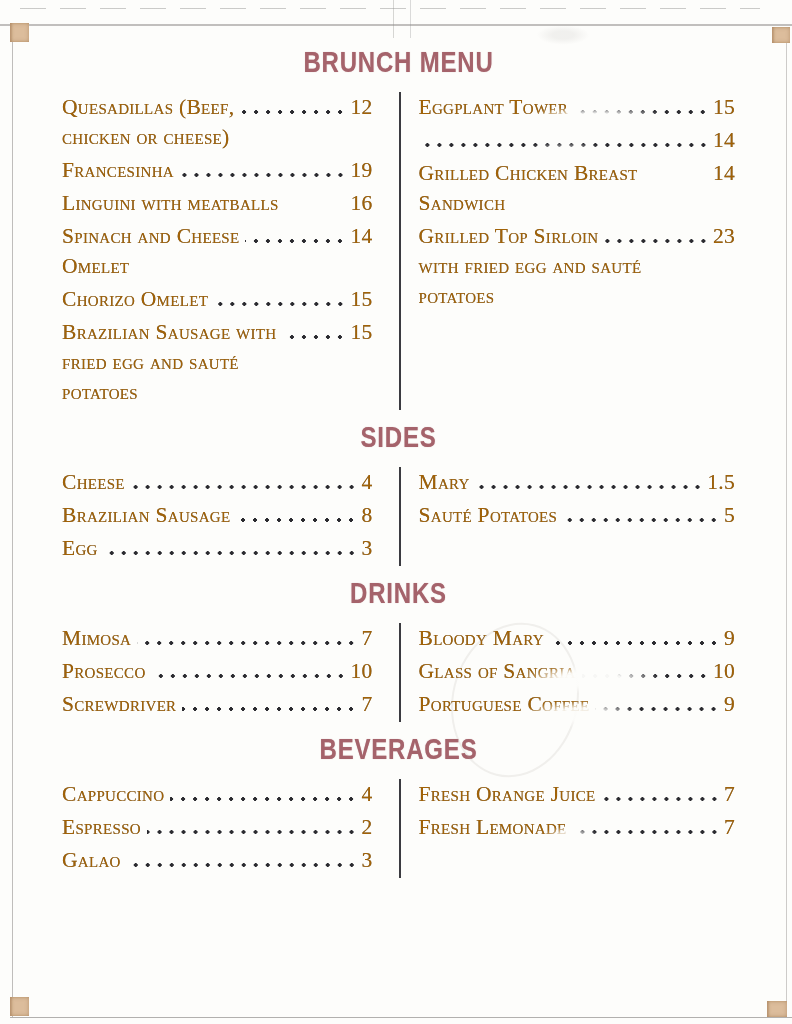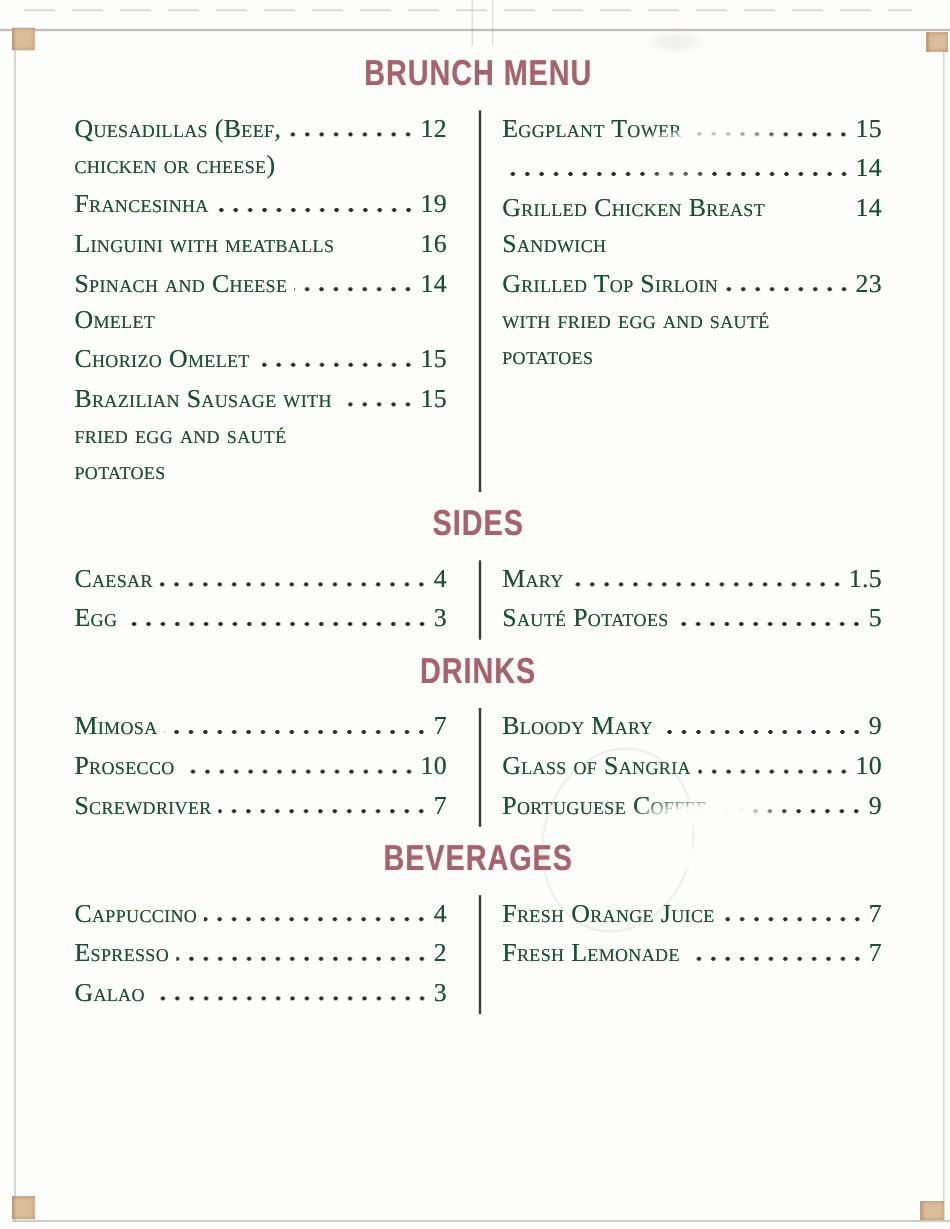--- a/index.html
+++ b/index.html
@@ -61,7 +61,7 @@
     line-height: 30px;
     font-variant: small-caps;
     letter-spacing: .3px;
-    color: #14532d;
+    color: #a16207;
     text-shadow: 0 0 .5px rgba(42,42,47,.6);
   }
   .nm { white-space: nowrap; }

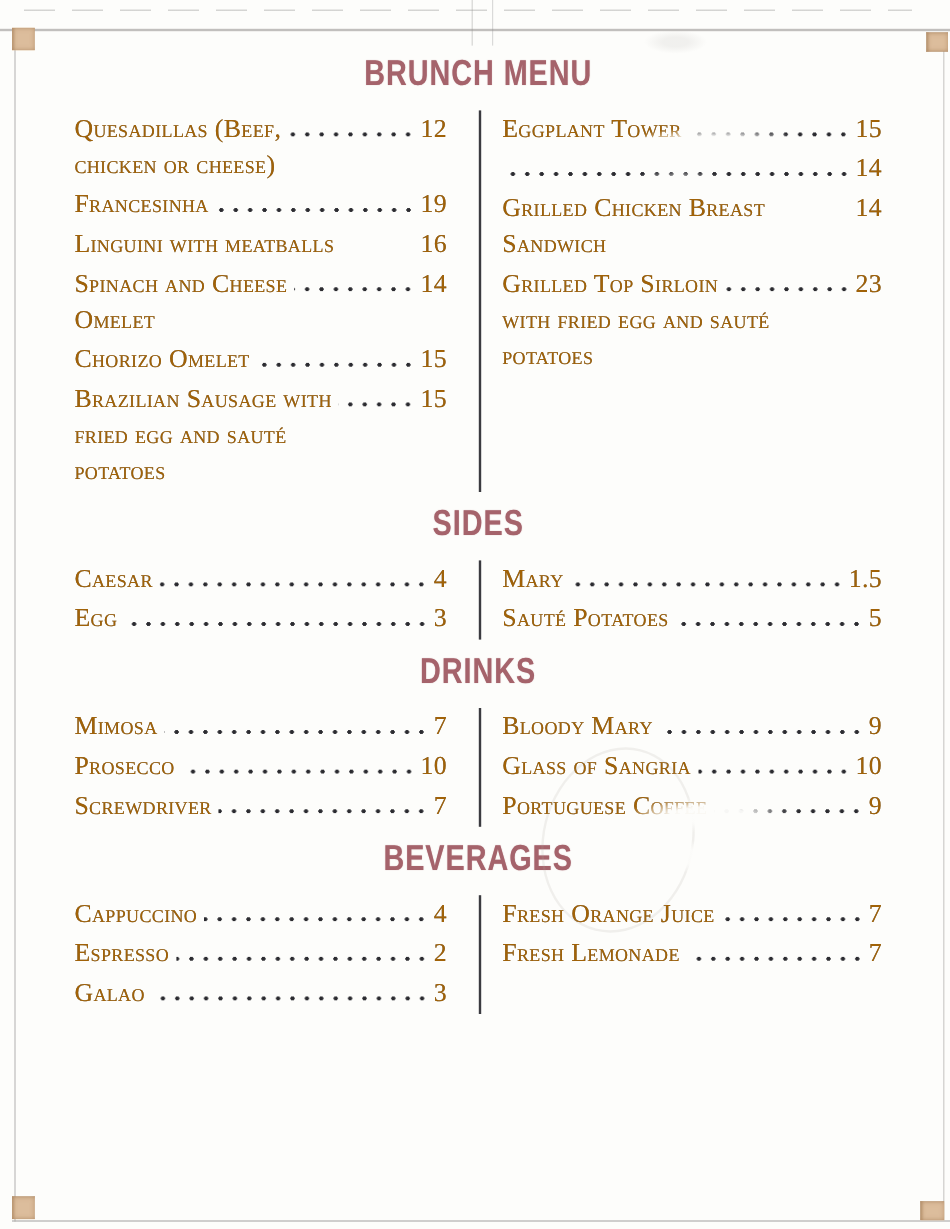--- a/index.html
+++ b/index.html
@@ -199,7 +199,7 @@
       <div class="col left">
           <div class="item">
             <div class="row">
-              <span class="nm">Caesar</span>
+              <span class="nm">Cheese</span>
               <span class="leader dotted"></span>
               <span class="pr">4</span>
             </div>

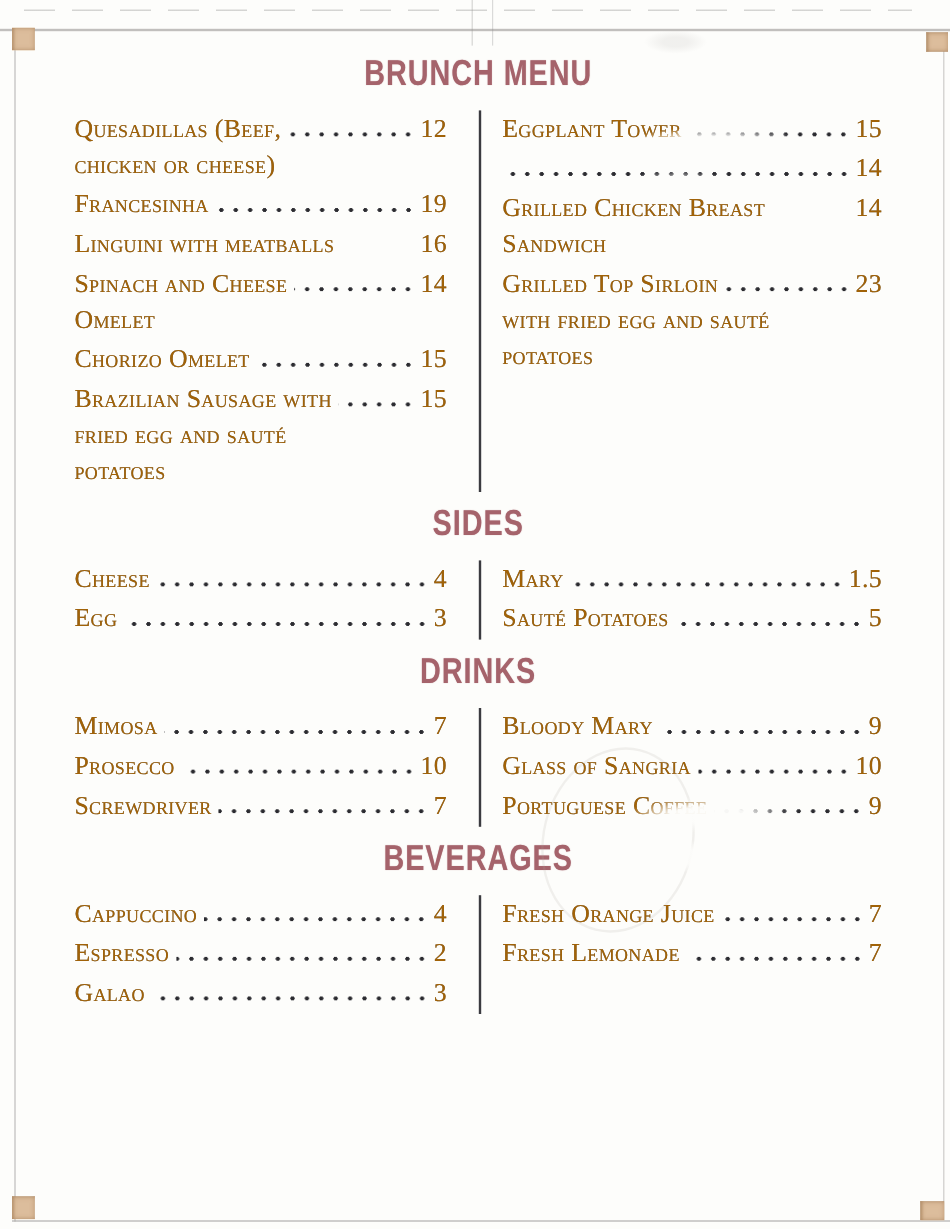--- a/index.html
+++ b/index.html
@@ -206,6 +206,13 @@
           </div>
           <div class="item">
             <div class="row">
+              <span class="nm">Brazilian Sausage</span>
+              <span class="leader dotted"></span>
+              <span class="pr">8</span>
+            </div>
+          </div>
+          <div class="item">
+            <div class="row">
               <span class="nm">Egg</span>
               <span class="leader dotted"></span>
               <span class="pr">3</span>

